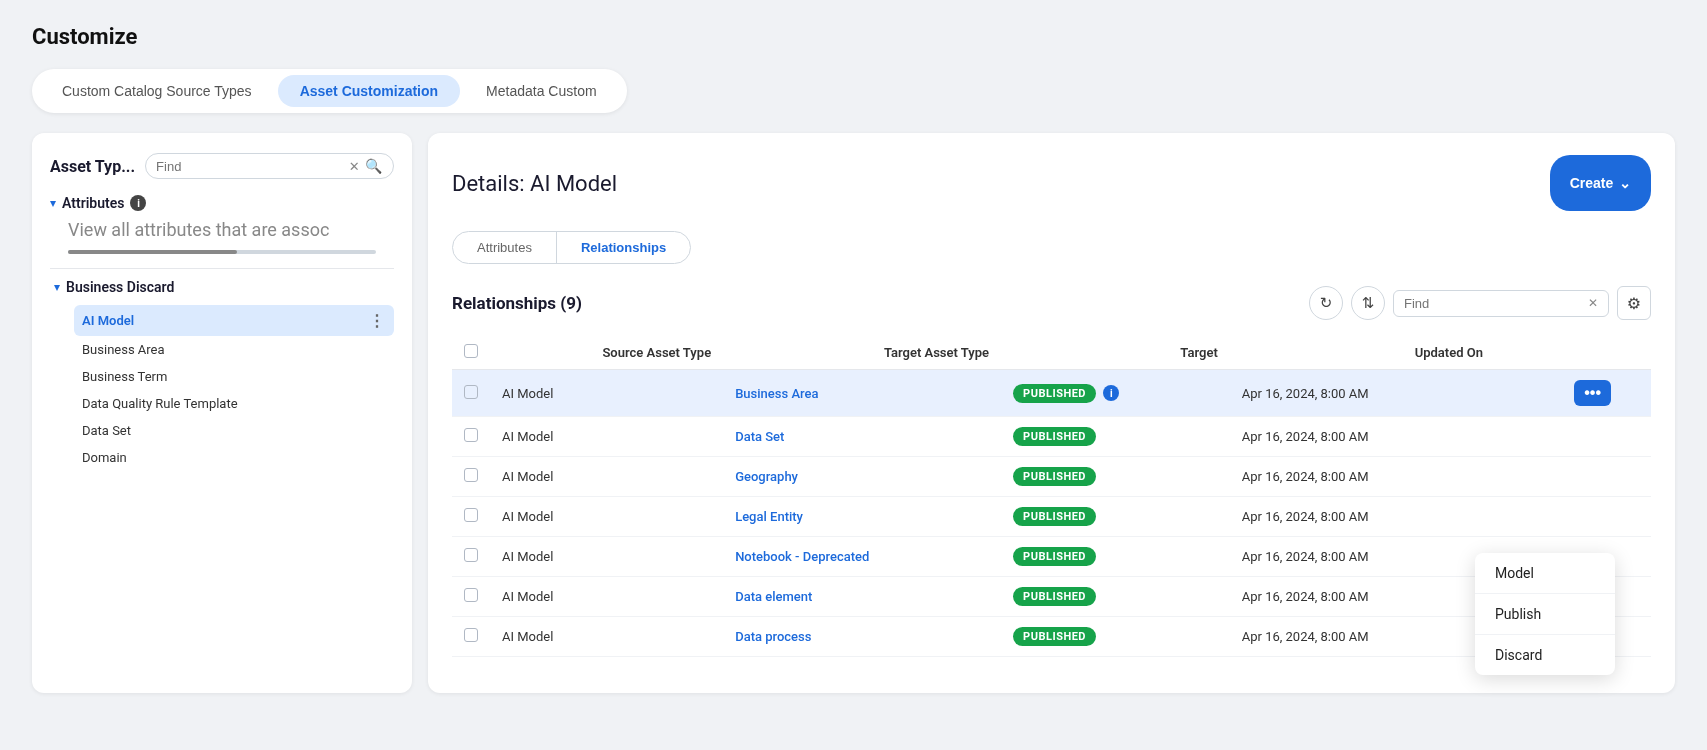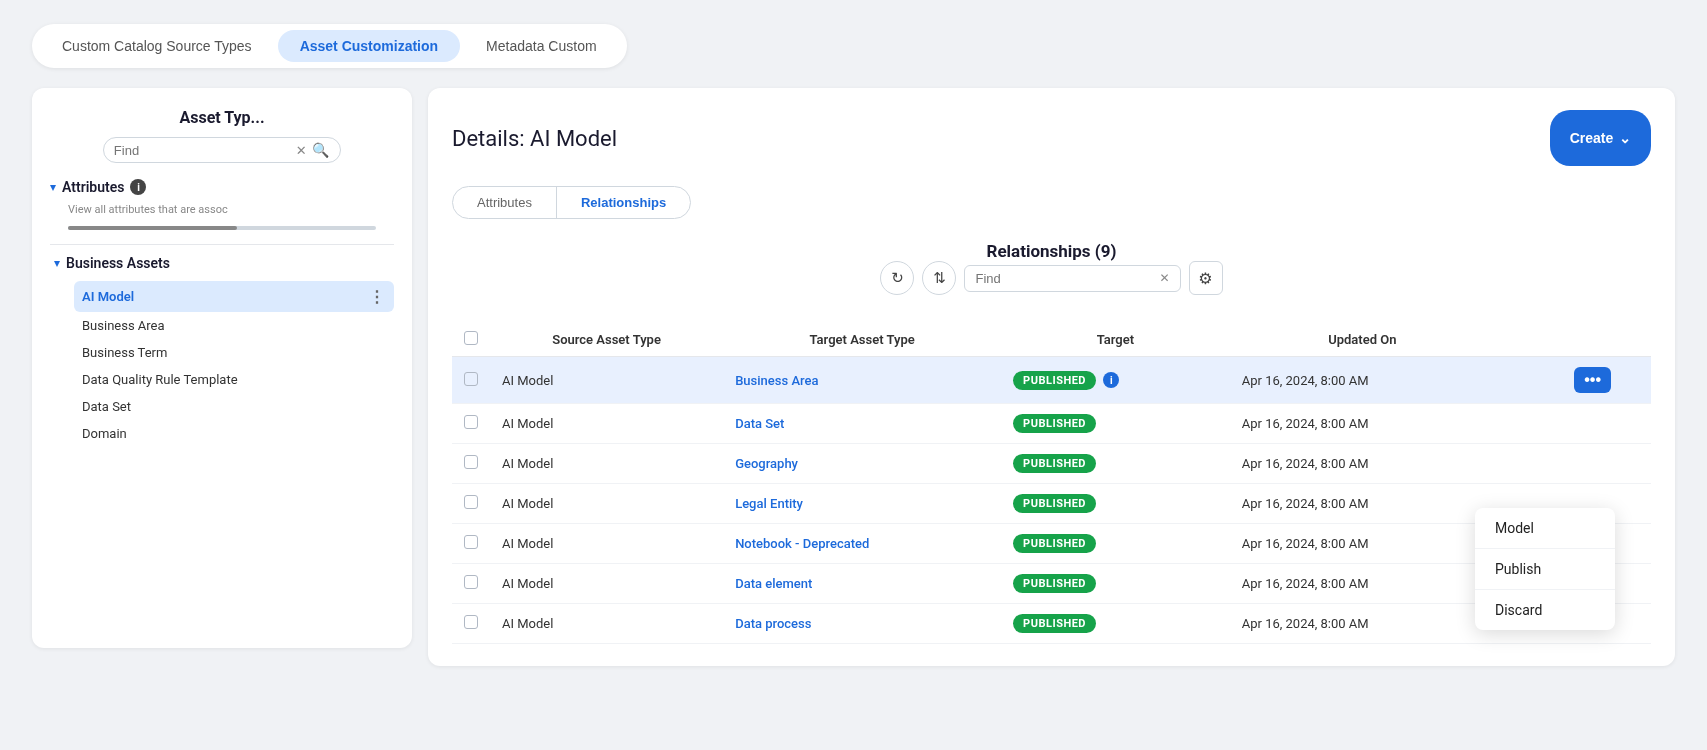--- a/index.html
+++ b/index.html
@@ -413,6 +413,7 @@
 
 <div class="page">
   
+  <h1 class="page-title">Customize</h1>
 
   
   <div class="tab-bar">

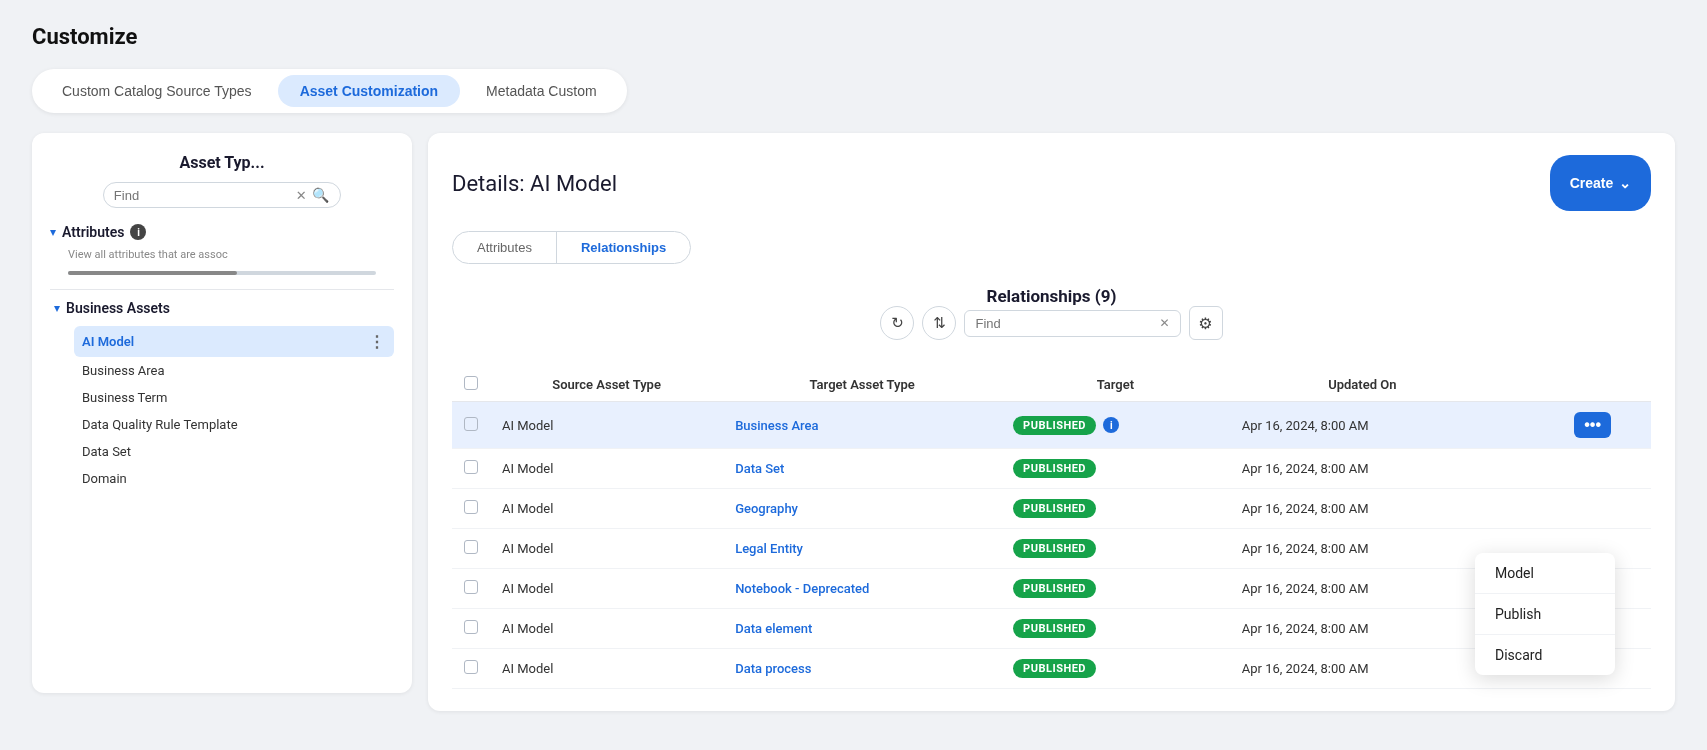--- a/index.html
+++ b/index.html
@@ -64,7 +64,6 @@
       align-items: center;
       gap: 10px;
       margin-bottom: 16px;
-      flex-direction: column;
     }
     .left-panel-title {
       font-size: 16px;

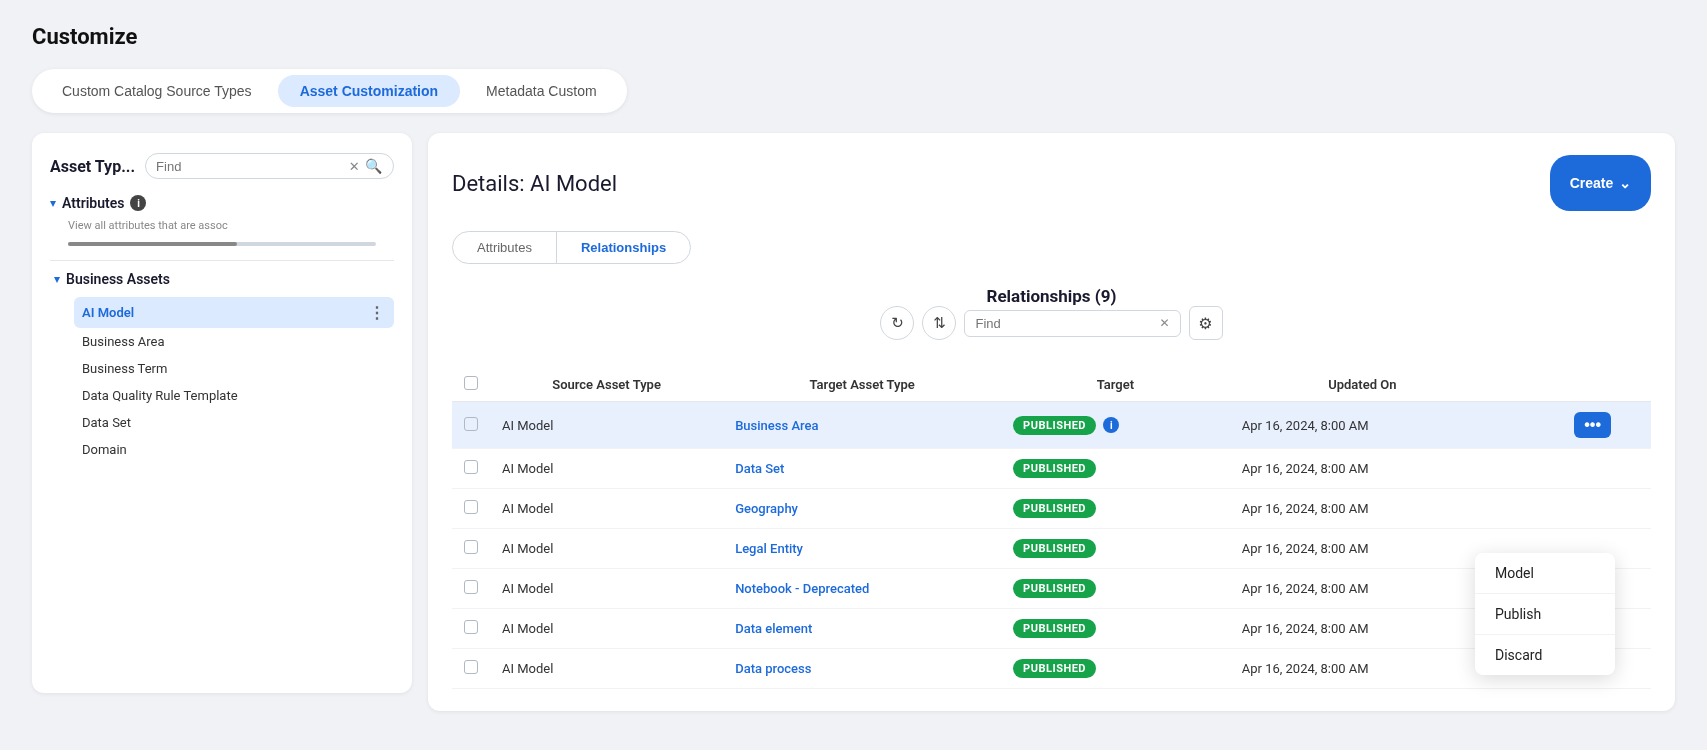--- a/index.html
+++ b/index.html
@@ -126,7 +126,7 @@
       cursor: pointer;
     }
     .section-desc {
-      font-size: 11px;
+      font-size: 18px;
       color: #888;
       margin-left: 18px;
       margin-bottom: 10px;

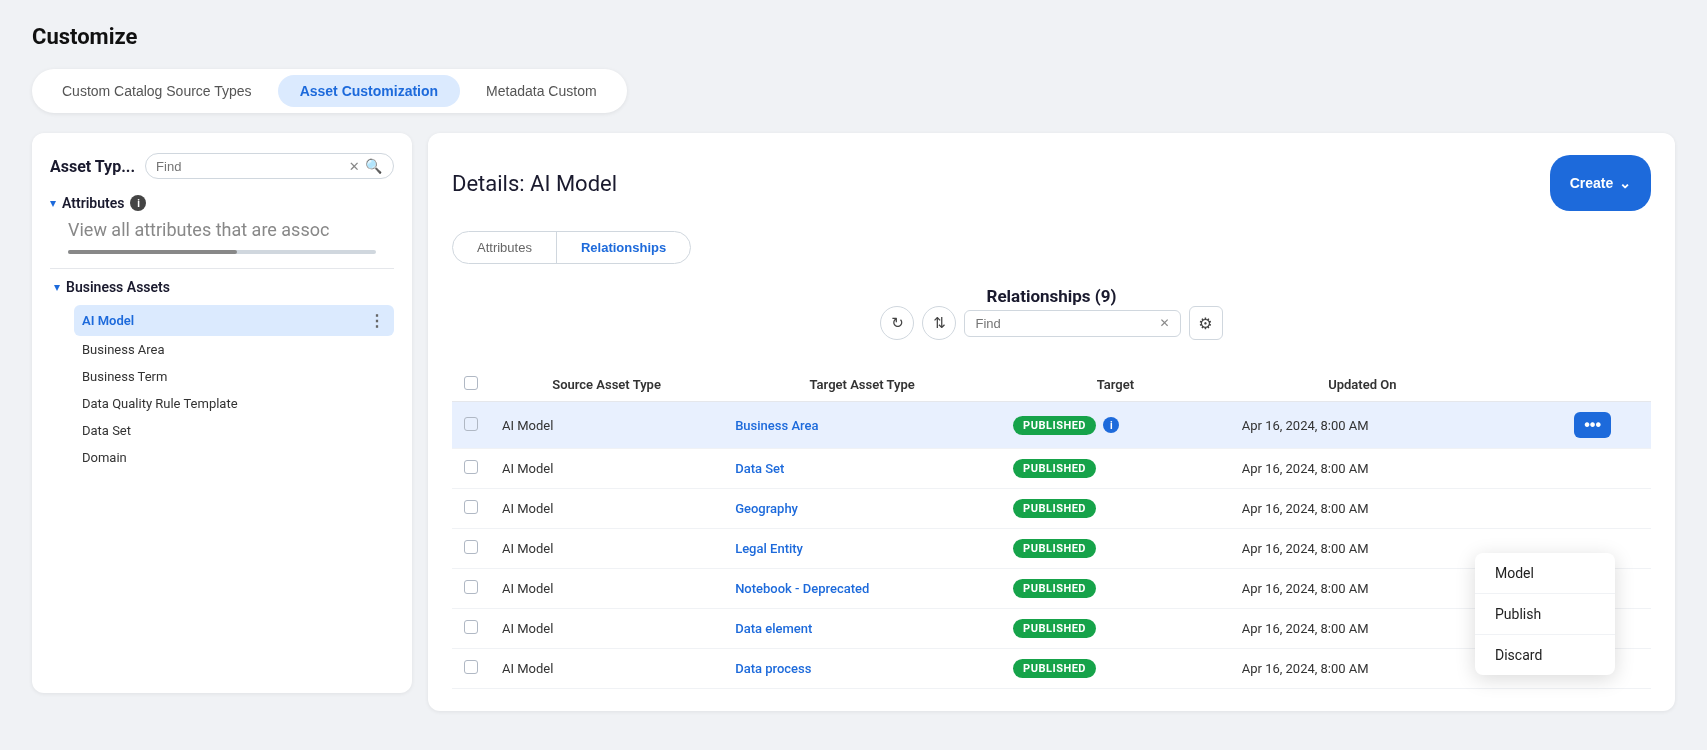--- a/index.html
+++ b/index.html
@@ -448,7 +448,7 @@
 
       <div class="sub-section-toggle">
         <span class="arrow">▾</span>
-        <span class="label">Business Assets</span>
+        <span class="label">Business Discard</span>
       </div>
 
       <ul class="asset-list">

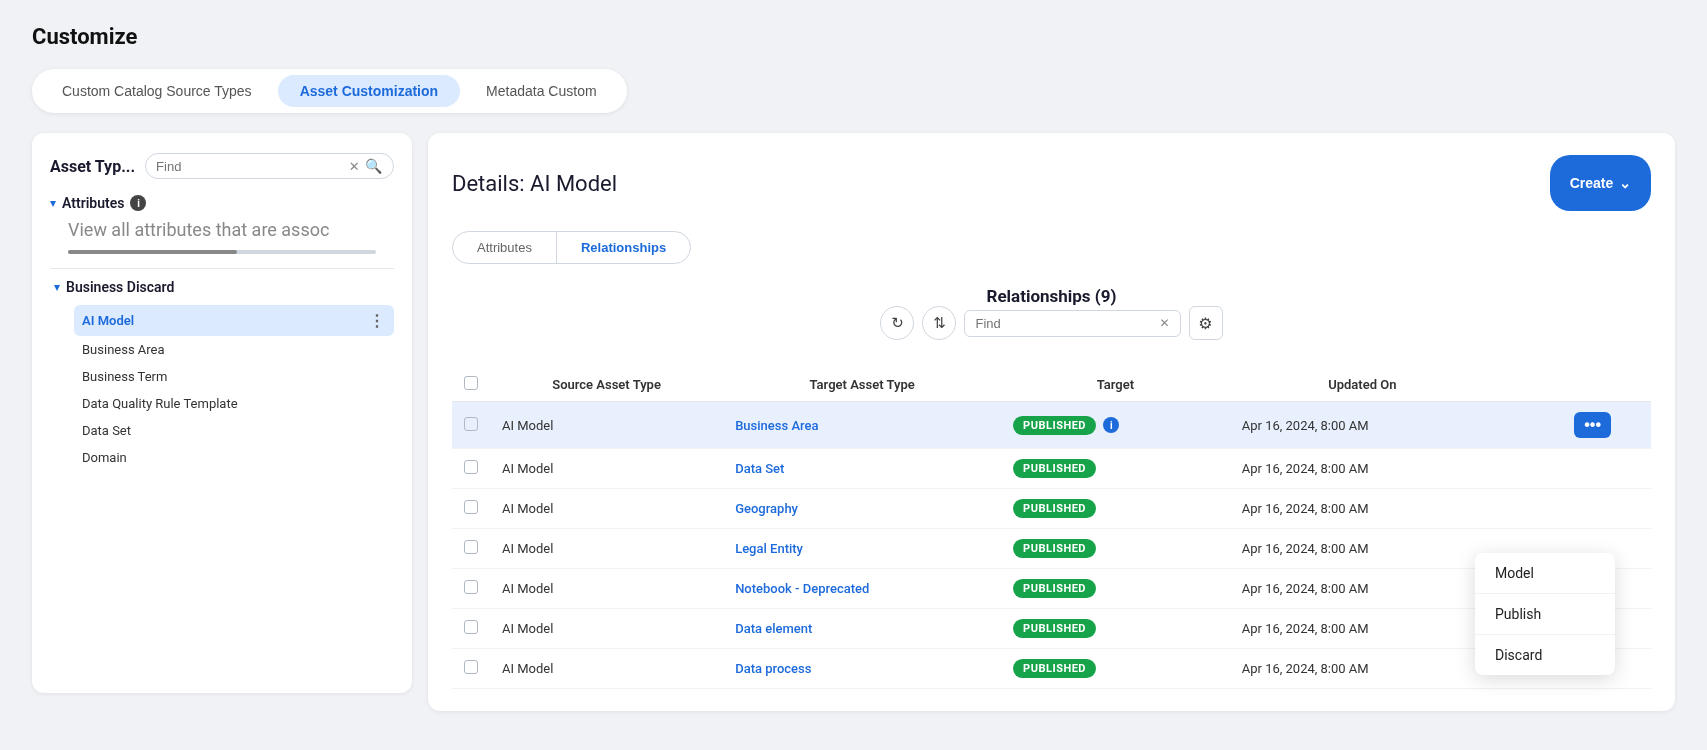--- a/index.html
+++ b/index.html
@@ -251,8 +251,7 @@
       display: flex;
       align-items: center;
       justify-content: space-between;
-      margin-bottom: 28px;
-      flex-direction: column;
+      margin-bottom: 16px;
     }
     .rel-title {
       font-size: 17px;

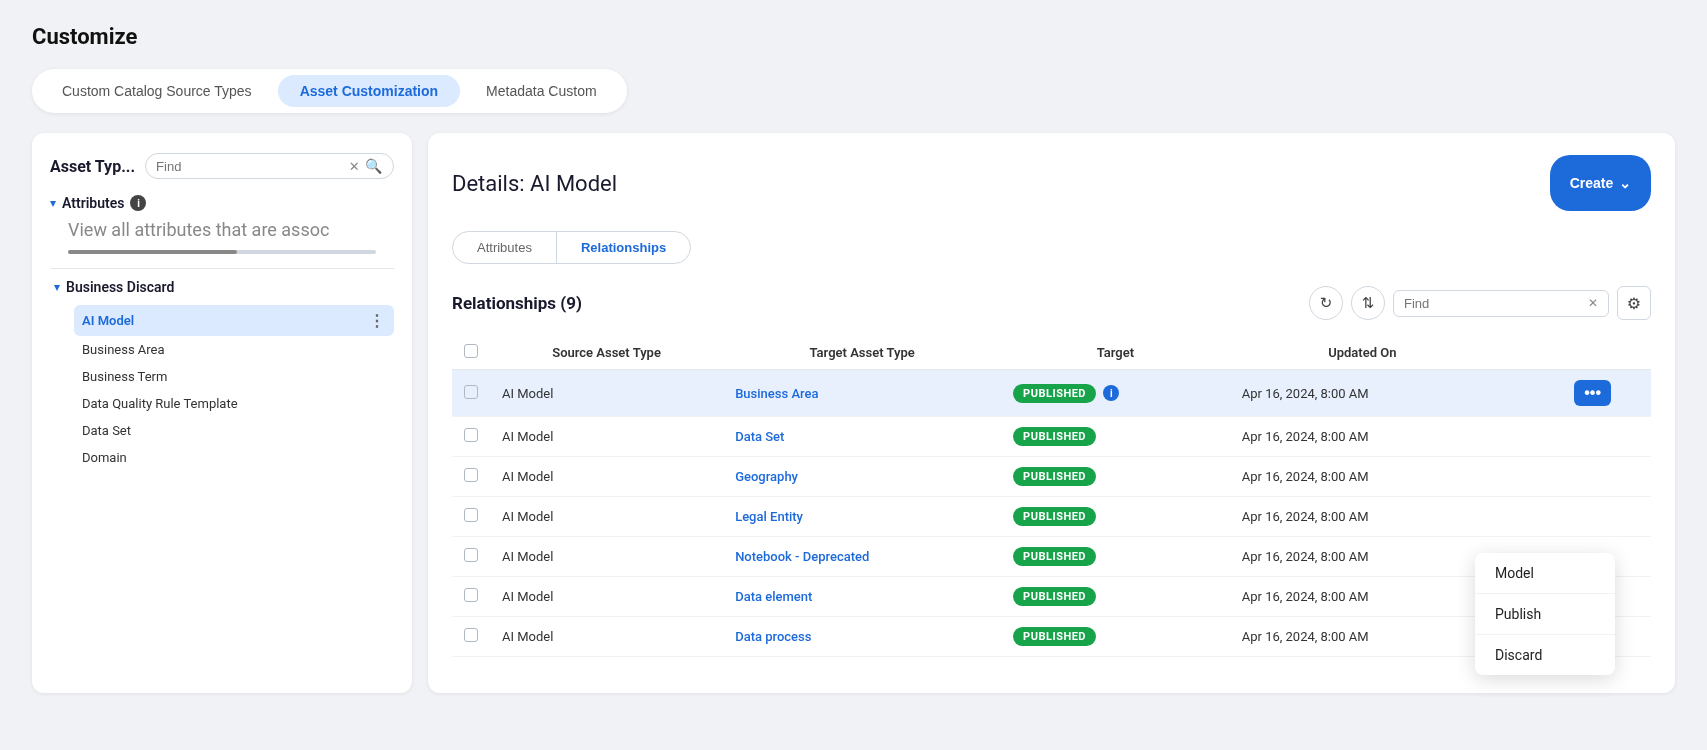--- a/index.html
+++ b/index.html
@@ -314,7 +314,7 @@
       border-bottom: 1px solid #e5e7eb;
     }
     .rel-table thead th {
-      text-align: center;
+      text-align: right;
       padding: 8px 12px;
       font-size: 13px;
       font-weight: 600;

